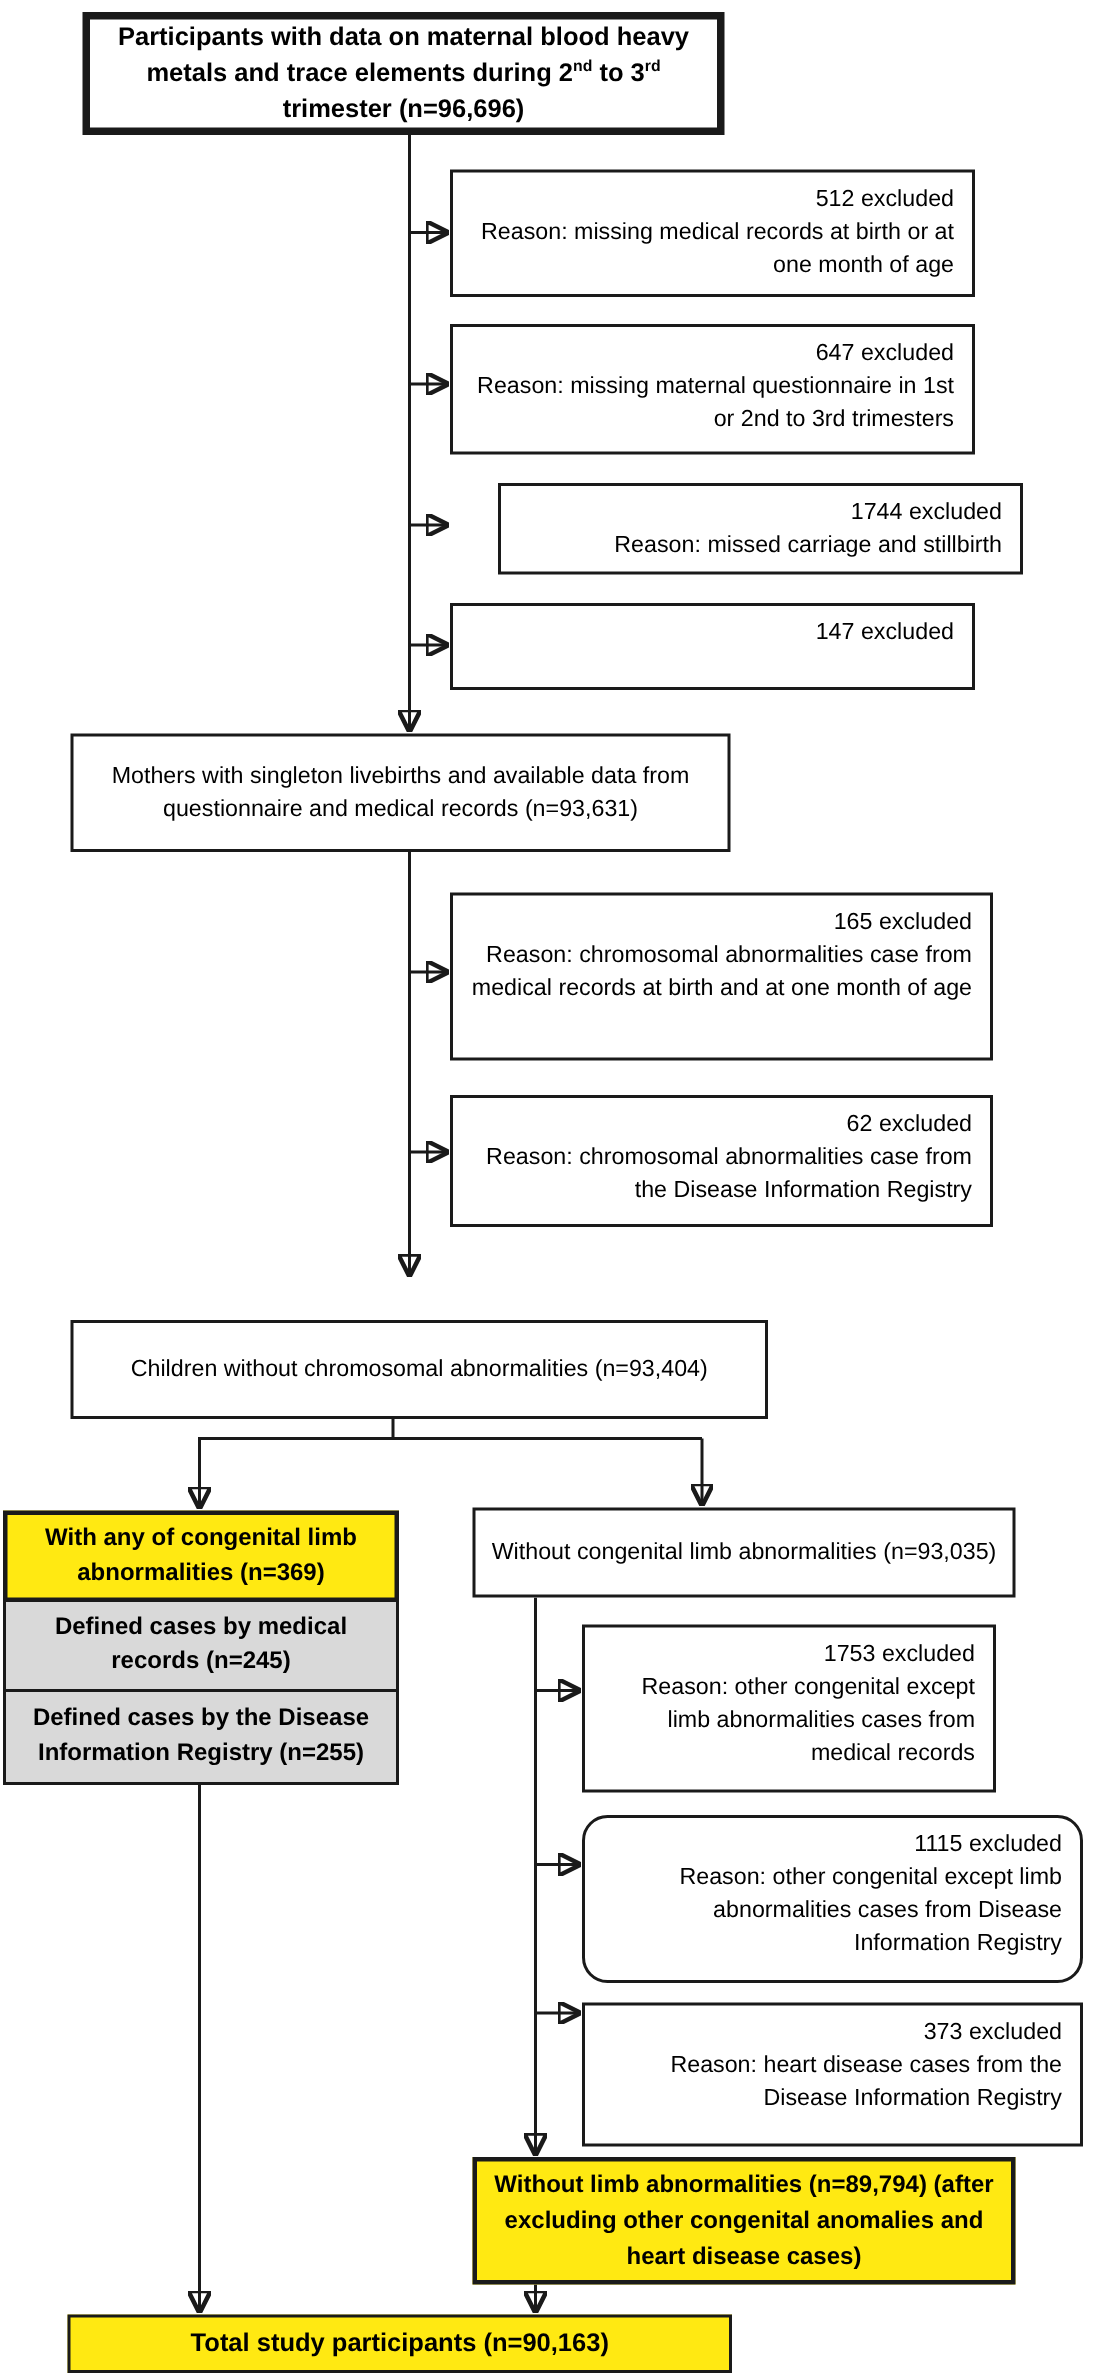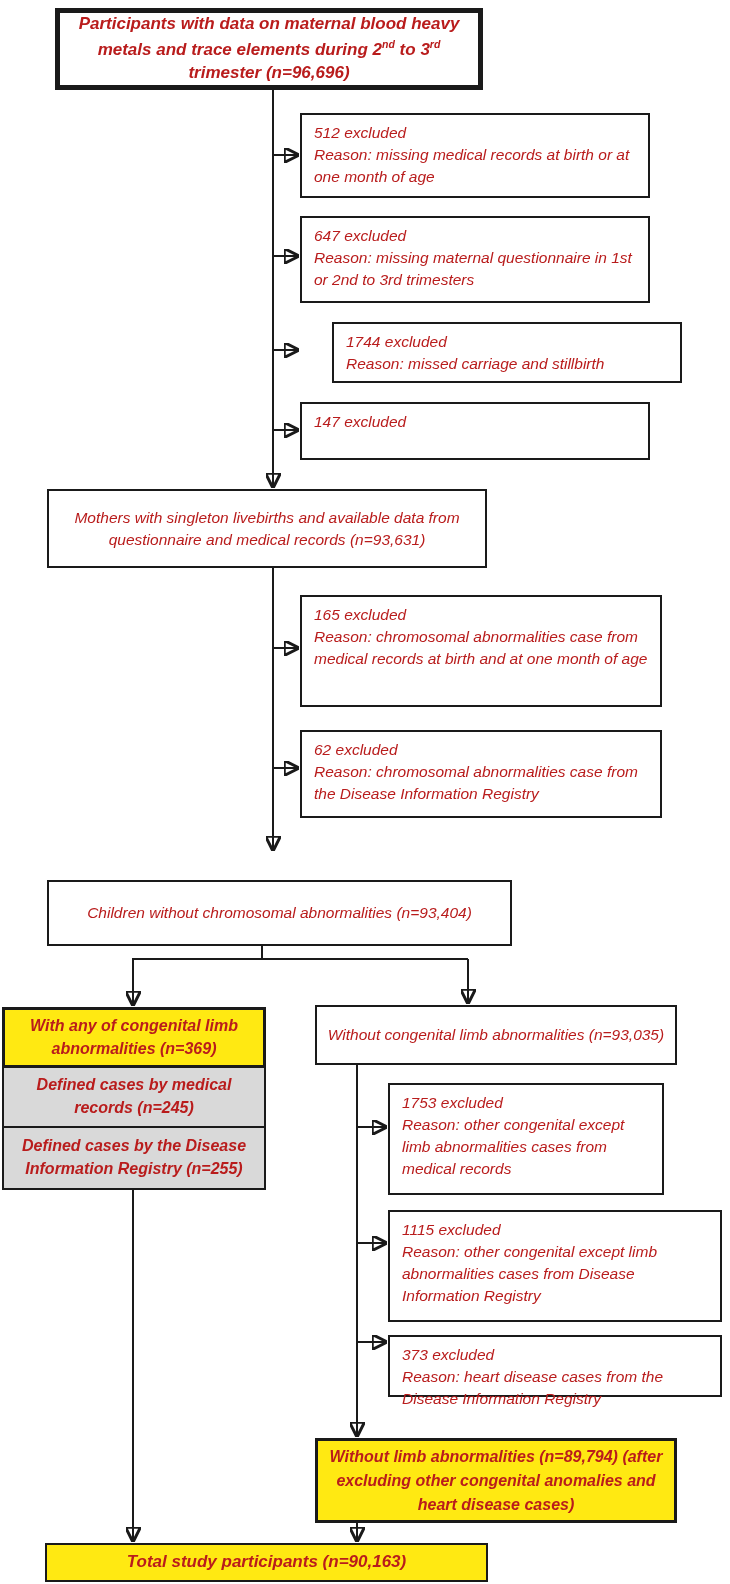--- a/index.html
+++ b/index.html
@@ -8,9 +8,8 @@
     width:730px;height:1584px;
     background:#ffffff;
     font-family:"Liberation Sans", sans-serif;
-    color:#b91c1c;
+    color:#000000;
     overflow:hidden;
-    font-style:italic;
   }
   .box{
     position:absolute;

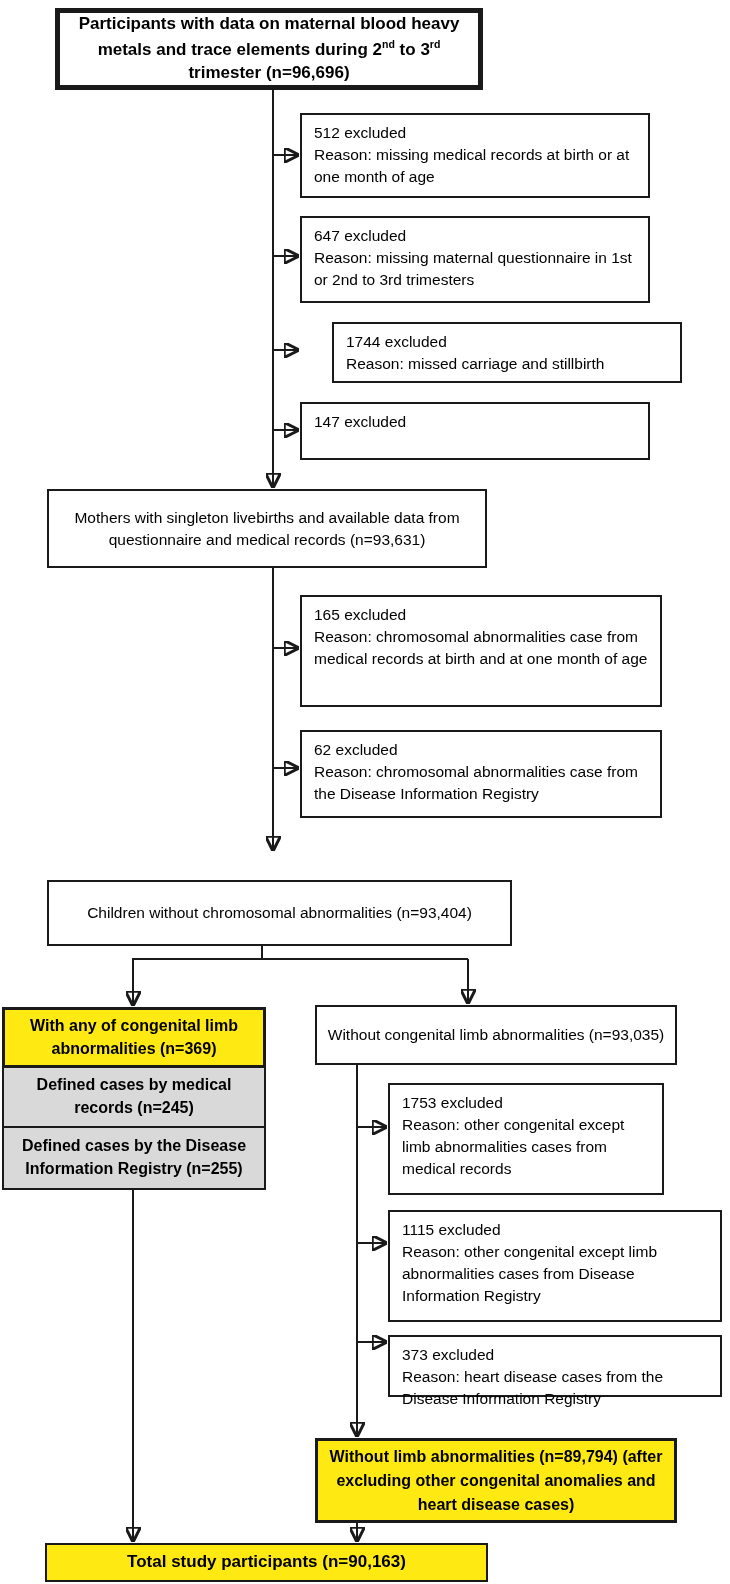--- a/index.html
+++ b/index.html
@@ -26,7 +26,7 @@
   }
   .reason{
     padding:7px 12px;
-    text-align:left;
+    text-align:right;
   }
   .bold{font-weight:bold;}
   .thick{border-width:5px;}

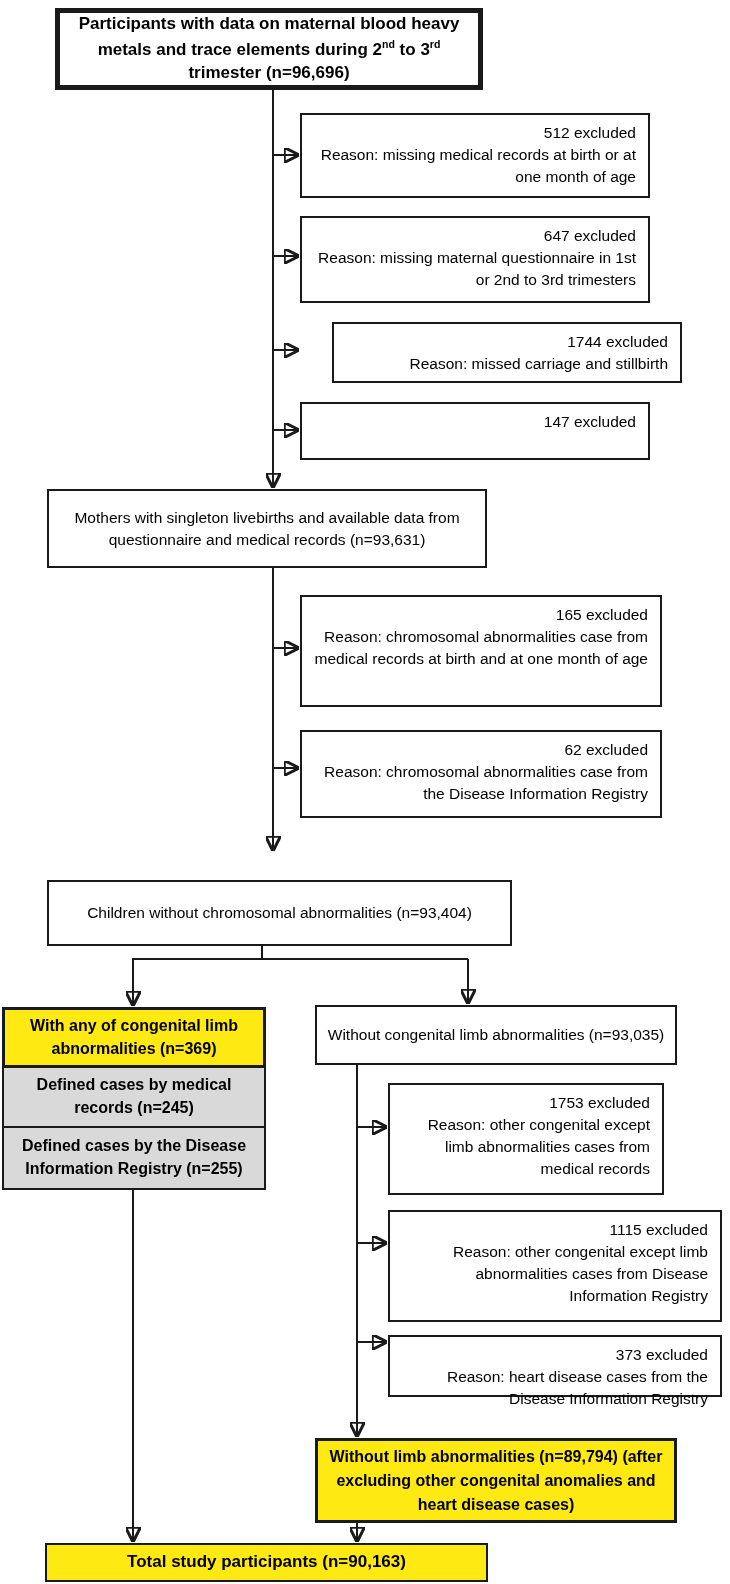--- a/index.html
+++ b/index.html
@@ -134,7 +134,7 @@
     <span class="line">1753 excluded</span>
     <span class="line">Reason: other congenital except limb abnormalities cases from medical records</span>
   </div>
-  <div class="box reason" style="left:388px;top:1210px;width:334px;height:112px;">
+  <div class="box reason" style="left:388px;top:1210px;width:334px;height:112px;border-radius:17px;">
     <span class="line">1115 excluded</span>
     <span class="line">Reason: other congenital except limb abnormalities cases from Disease Information Registry</span>
   </div>

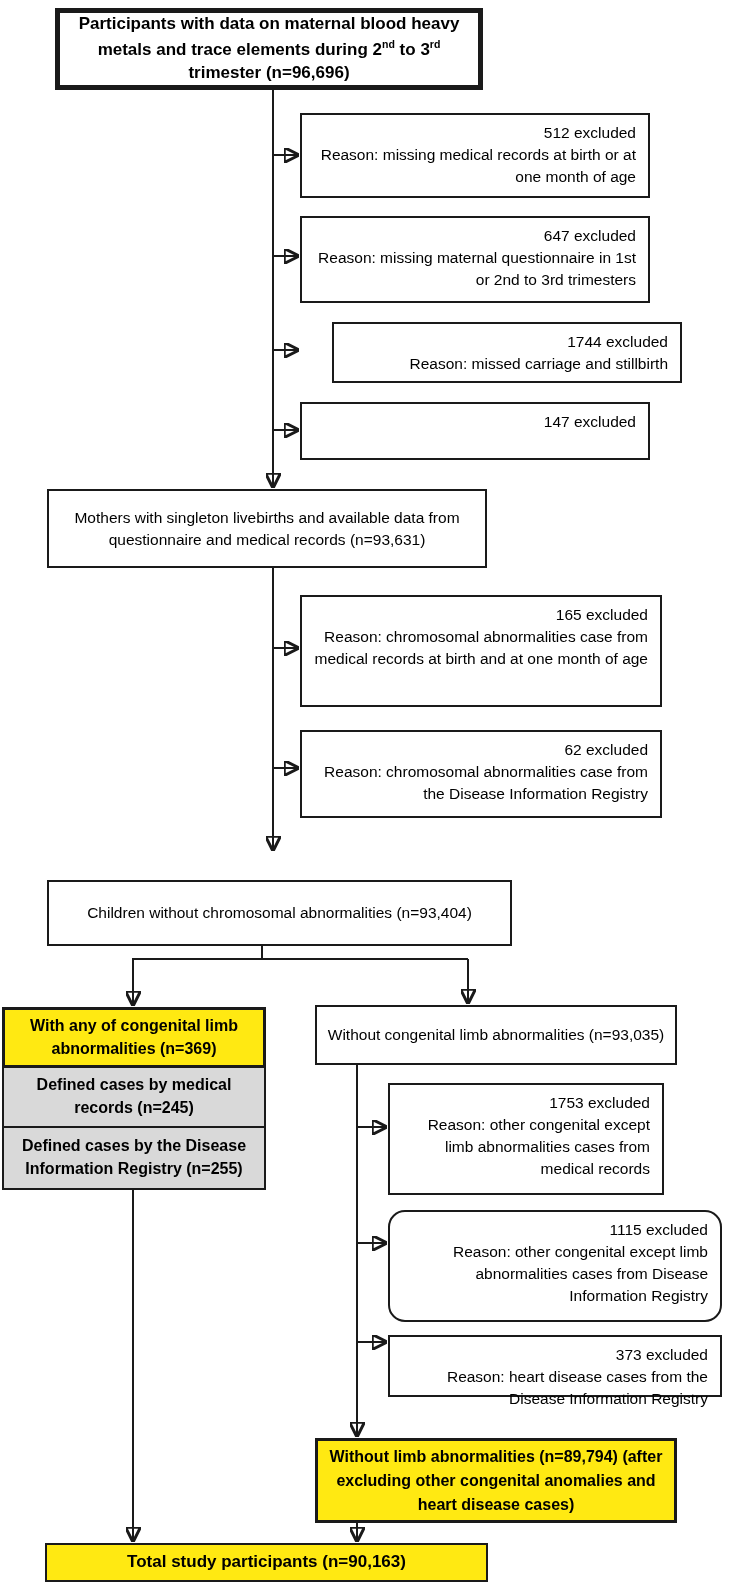--- a/index.html
+++ b/index.html
@@ -138,7 +138,7 @@
     <span class="line">1115 excluded</span>
     <span class="line">Reason: other congenital except limb abnormalities cases from Disease Information Registry</span>
   </div>
-  <div class="box reason" style="left:388px;top:1335px;width:334px;height:62px;">
+  <div class="box reason" style="left:388px;top:1335px;width:334px;height:96px;">
     <span class="line">373 excluded</span>
     <span class="line">Reason: heart disease cases from the Disease Information Registry</span>
   </div>

